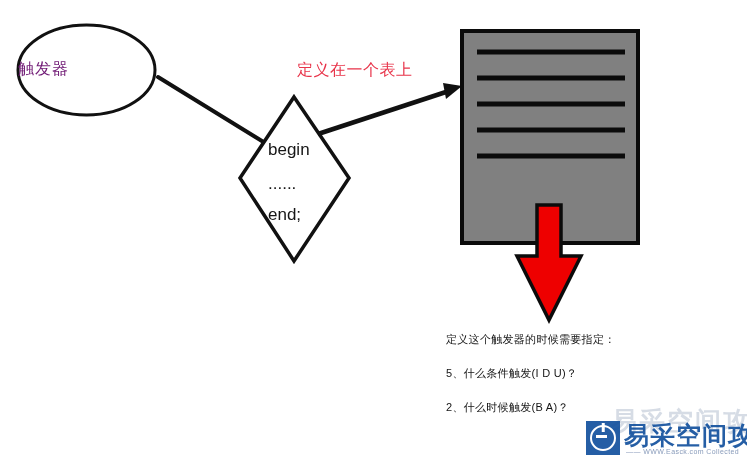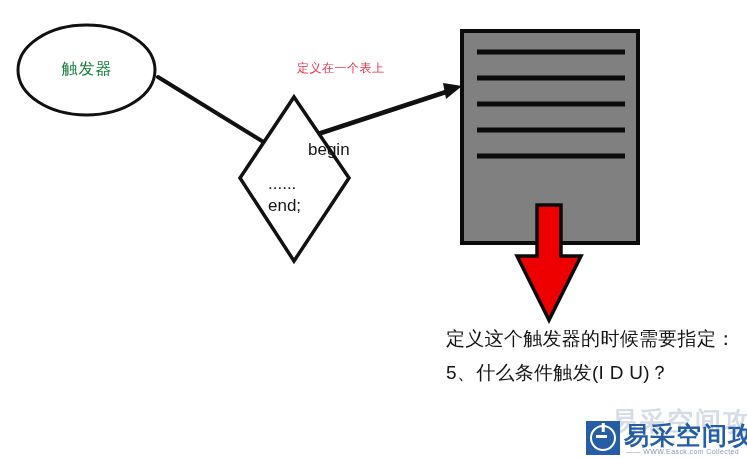--- a/index.html
+++ b/index.html
@@ -37,10 +37,9 @@
     left: 18px;
     top: 59px;
     width: 138px;
-    text-align: center;
     font-size: 16px;
     letter-spacing: 1px;
-    color: #15803d;
+    color: #701a75;
   }
 
   

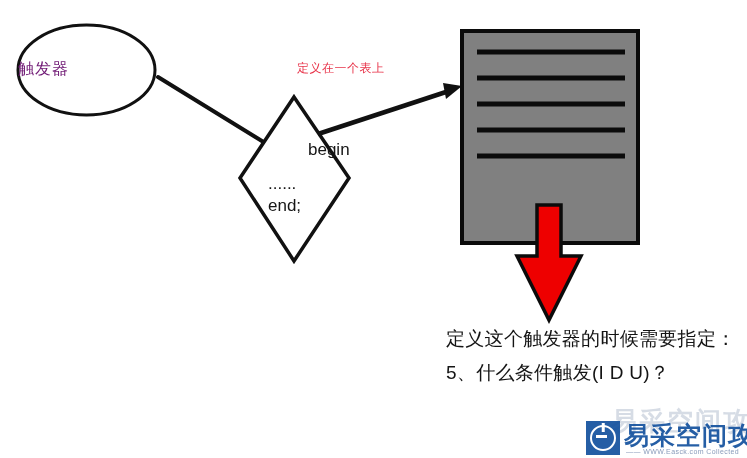--- a/index.html
+++ b/index.html
@@ -57,7 +57,7 @@
   #red-annotation {
     left: 297px;
     top: 60px;
-    font-size: 12px;
+    font-size: 16px;
     color: #e8344a;
     letter-spacing: 0.5px;
     font-weight: 400;

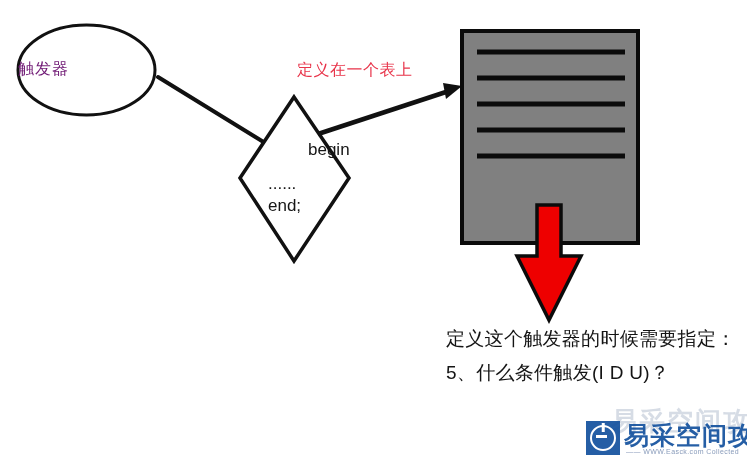--- a/index.html
+++ b/index.html
@@ -49,7 +49,7 @@
     color: #161616;
     font-family: "Liberation Sans", "DejaVu Sans", sans-serif;
   }
-  #diamond-line-0 { top: 140px; margin-left: 40px; }
+  #diamond-line-0 { top: 140px; }
   #diamond-line-1 { top: 174px; font-size: 17px; letter-spacing: 0px;}
   #diamond-line-2 { top: 196px; }
 

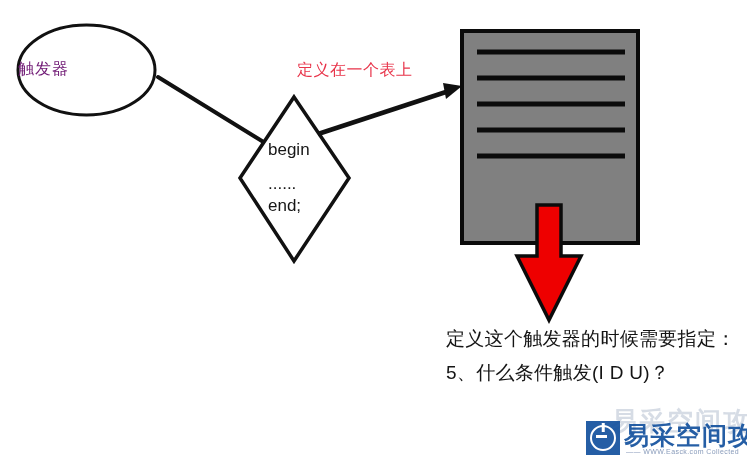--- a/index.html
+++ b/index.html
@@ -51,7 +51,7 @@
   }
   #diamond-line-0 { top: 140px; }
   #diamond-line-1 { top: 174px; font-size: 17px; letter-spacing: 0px;}
-  #diamond-line-2 { top: 196px; }
+  #diamond-line-2 { top: 205px; }
 
   
   #red-annotation {

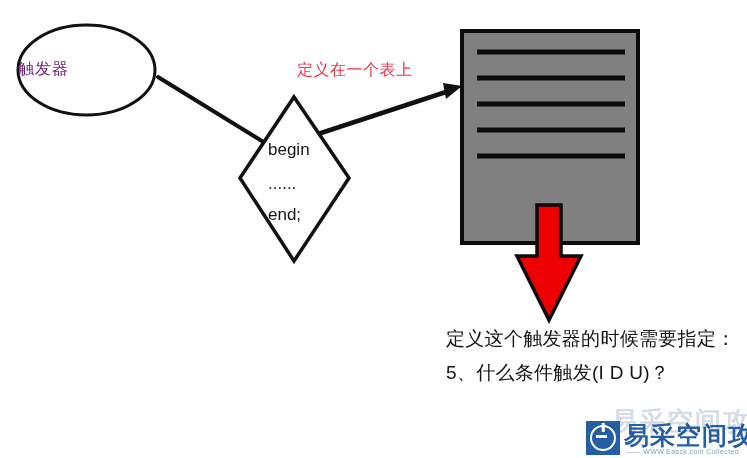--- a/index.html
+++ b/index.html
@@ -71,7 +71,7 @@
     width: 300px;
   }
   .note-line {
-    font-size: 19px;
+    font-size: 11px;
     color: #141414;
     line-height: 34px;
     white-space: nowrap;

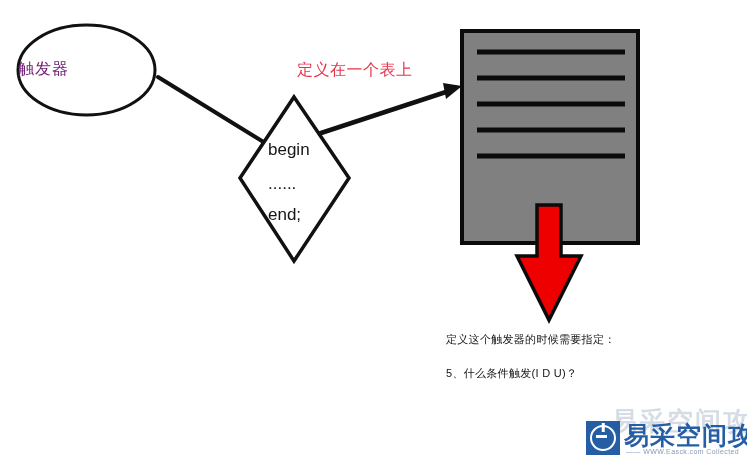--- a/index.html
+++ b/index.html
@@ -192,6 +192,7 @@
   <div id="note-block">
     <div class="note-line">定义这个触发器的时候需要指定：</div>
     <div class="note-line">5、什么条件触发(I D U)？</div>
+    <div class="note-line">2、什么时候触发(B A)？</div>
   </div>
 
   <div id="watermark-ghost">易采空间攻略</div>

